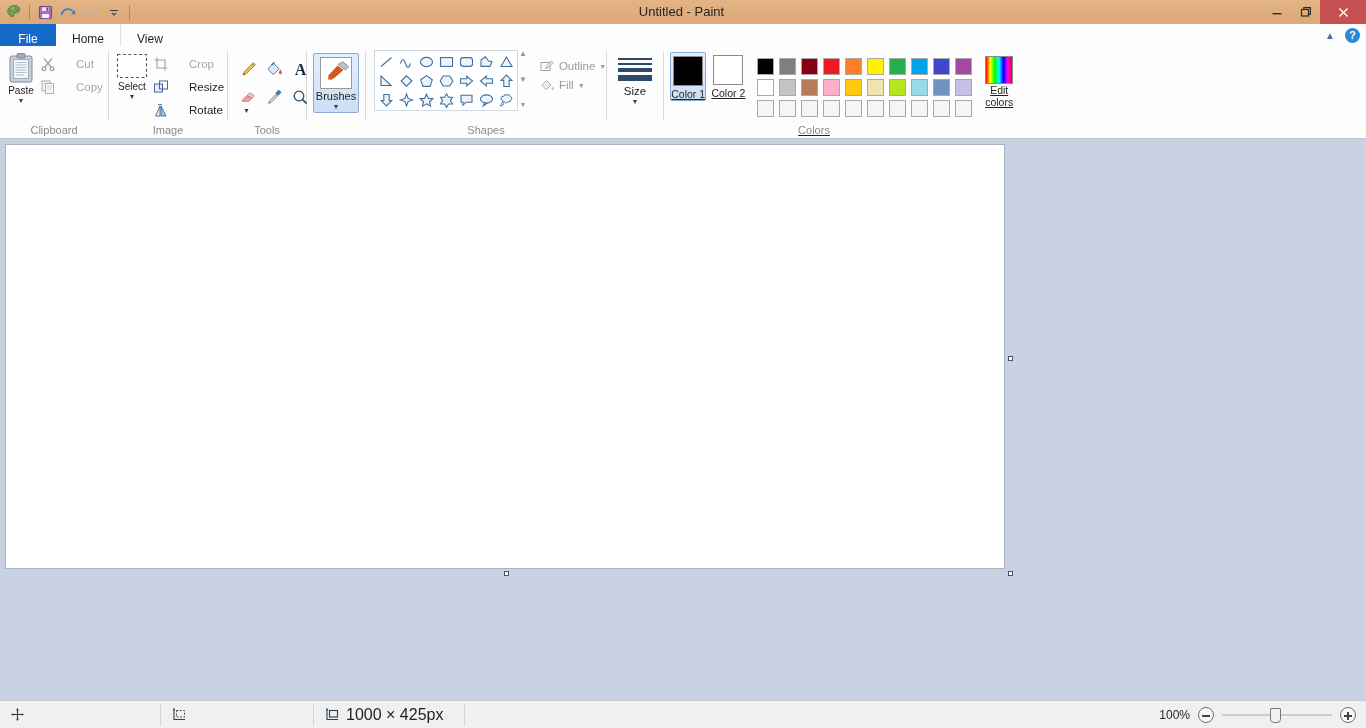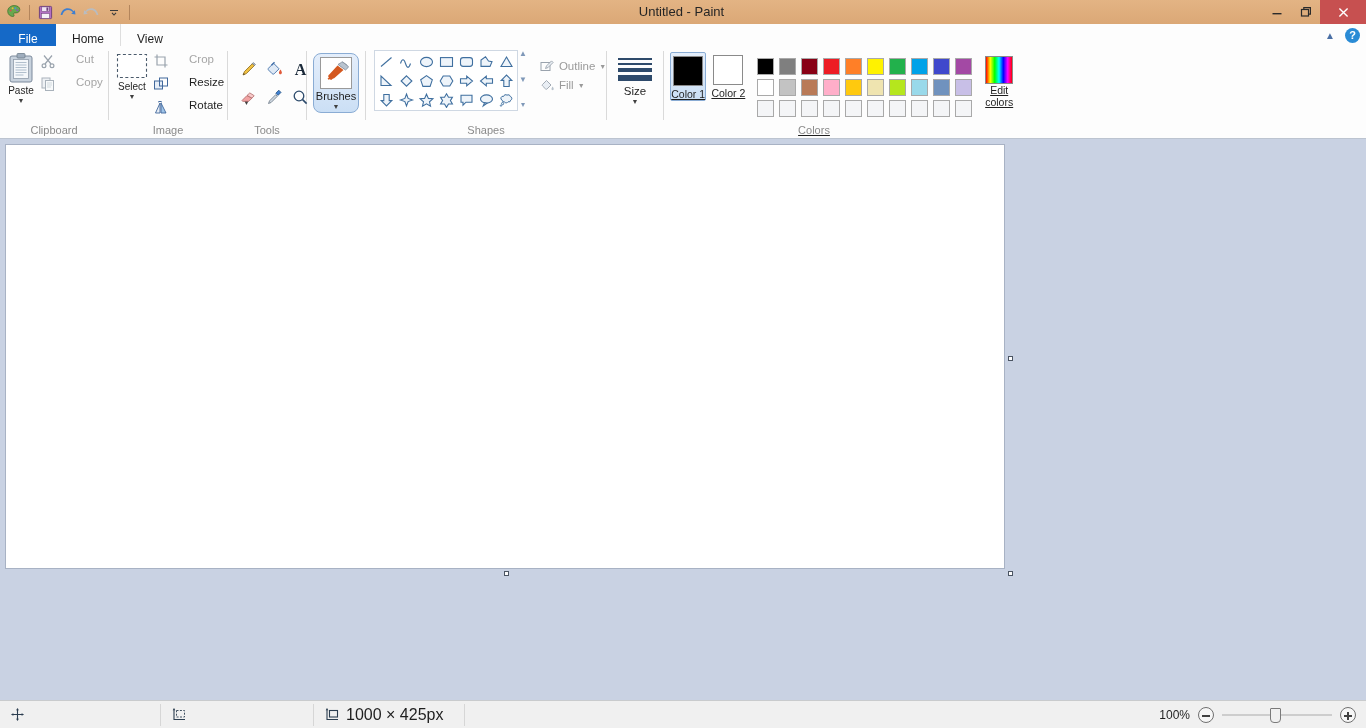--- a/index.html
+++ b/index.html
@@ -84,7 +84,7 @@
   
   .smallcol { display: flex; flex-direction: column; gap: 1px; padding-top: 3px; }
   .smallbtn {
-    display: flex; align-items: flex-start; gap: 20px; height: 22px; padding: 0 4px;
+    display: flex; align-items: center; gap: 20px; height: 22px; padding: 0 4px;
     font-size: 11.5px;
   }
   .smallbtn.disabled { color: #a6a6a6; }

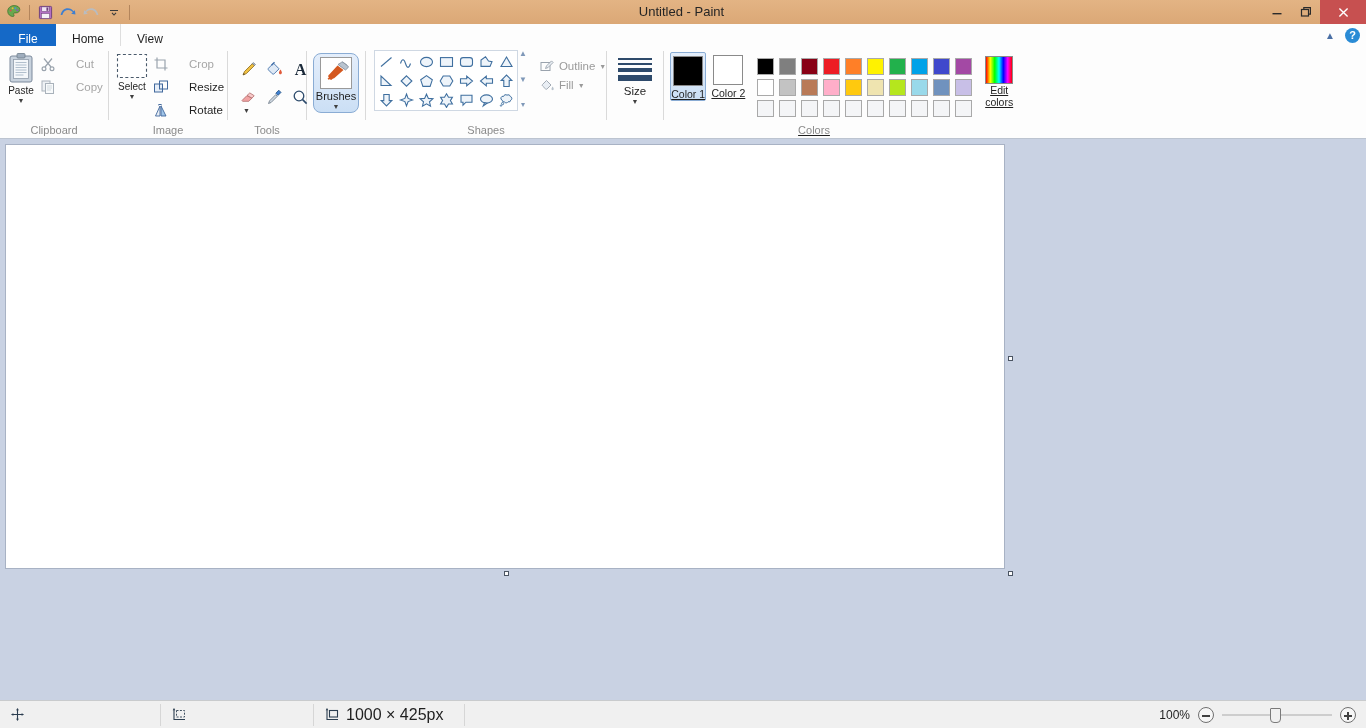--- a/index.html
+++ b/index.html
@@ -100,7 +100,7 @@
   .brushes {
     width: 48px; display: flex; flex-direction: column; align-items: center;
     border: 1px solid #8aacd4; background: linear-gradient(to bottom,#e4eefb,#cbdff5);
-    border-radius: 8px; padding: 3px 0 2px 0; margin-top: 1px;
+    border-radius: 2px; padding: 3px 0 2px 0; margin-top: 1px;
   }
   .brush-ico {
     width: 32px; height: 32px; border: 1px solid #9a9a9a; background: #fff;

